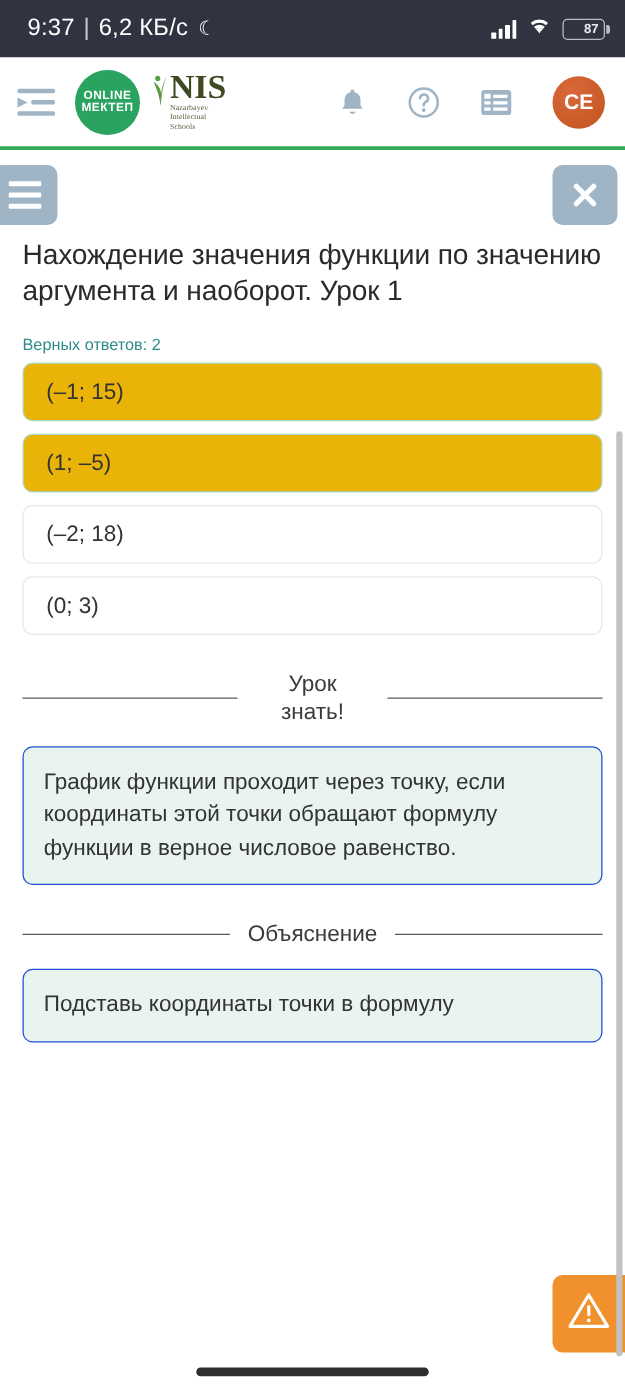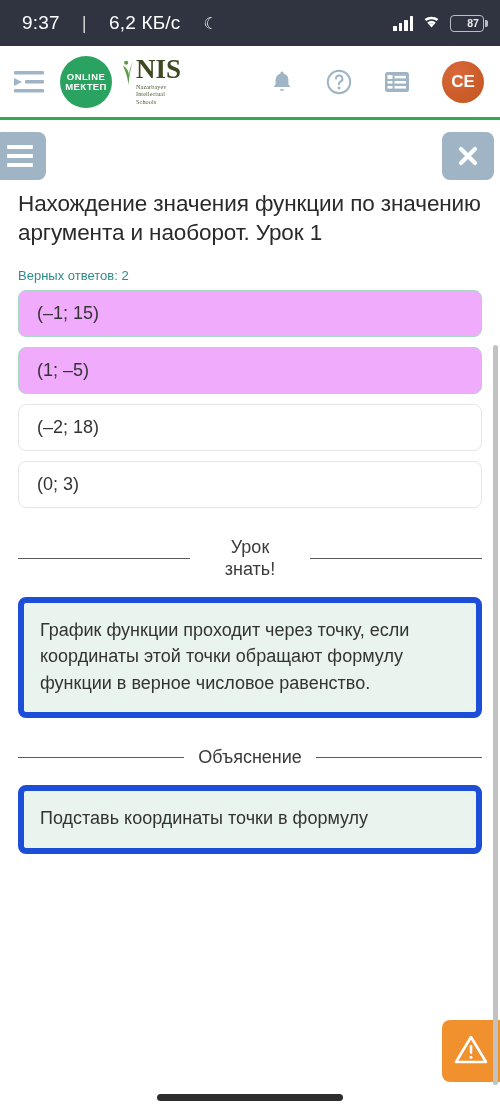--- a/index.html
+++ b/index.html
@@ -17,7 +17,7 @@
     display: flex; align-items: center; justify-content: space-between;
     padding: 0 16px 0 22px;
   }
-  .sb-left { display: flex; align-items: baseline; gap: 22px; font-size: 19px; letter-spacing: .2px; }
+  .sb-left { display: flex; align-items: baseline; gap: 7px; font-size: 19px; letter-spacing: .2px; }
   .sb-sep { opacity: .75; font-weight: 300; }
   .sb-moon { font-size: 16px; margin-left: 1px; }
   .sb-right { display: flex; align-items: center; gap: 9px; }

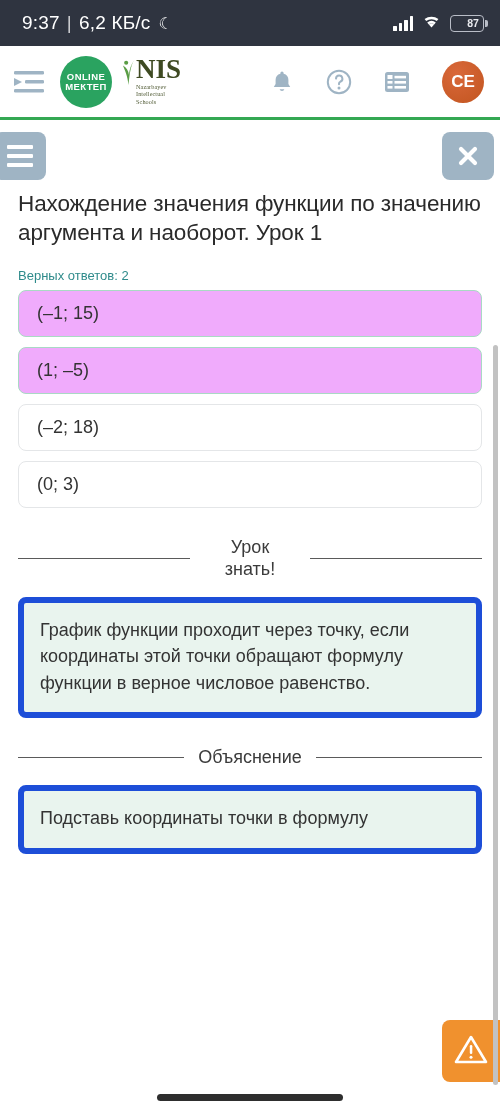--- a/index.html
+++ b/index.html
@@ -95,7 +95,7 @@
     padding: 0 18px; font-size: 18px; color: #333;
     background: #ffffff; border: 1px solid #e4e6e8;
   }
-  .option.selected { background: #f0abfc; border: 1px solid #a9d9c4; }
+  .option.selected { background: #eab308; border: 1px solid #a9d9c4; }
 
   
   .divider {

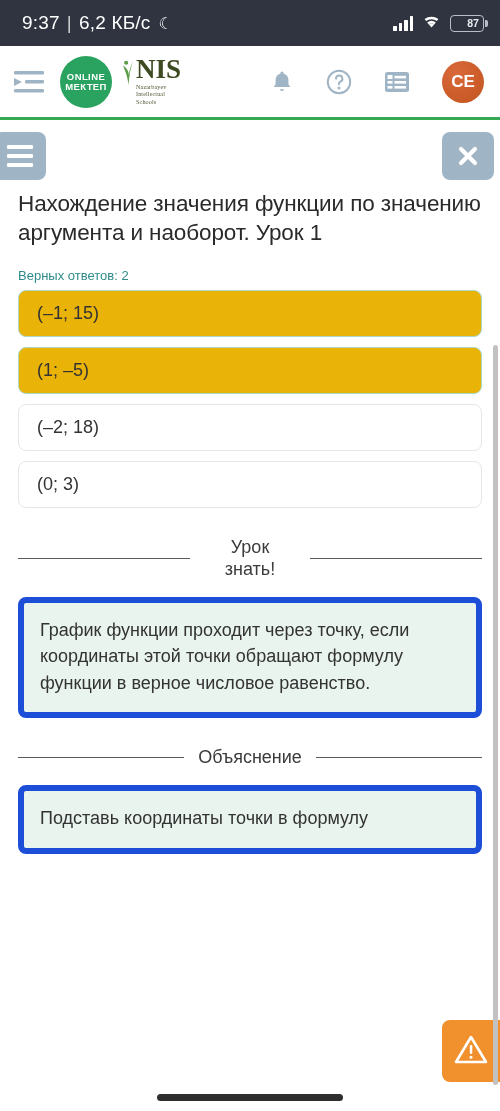--- a/index.html
+++ b/index.html
@@ -107,7 +107,7 @@
   .divider.wide .dtext { max-width: none; white-space: nowrap; }
 
   .infobox {
-    margin-top: 16px; background: #e9f4ee; border: 6px solid #1d4ed8;
+    margin-top: 16px; background: #e9f4ee; border: 1px solid #1d4ed8;
     border-radius: 8px; padding: 14px 16px 16px;
     font-size: 18px; line-height: 1.48; color: #333;
   }

